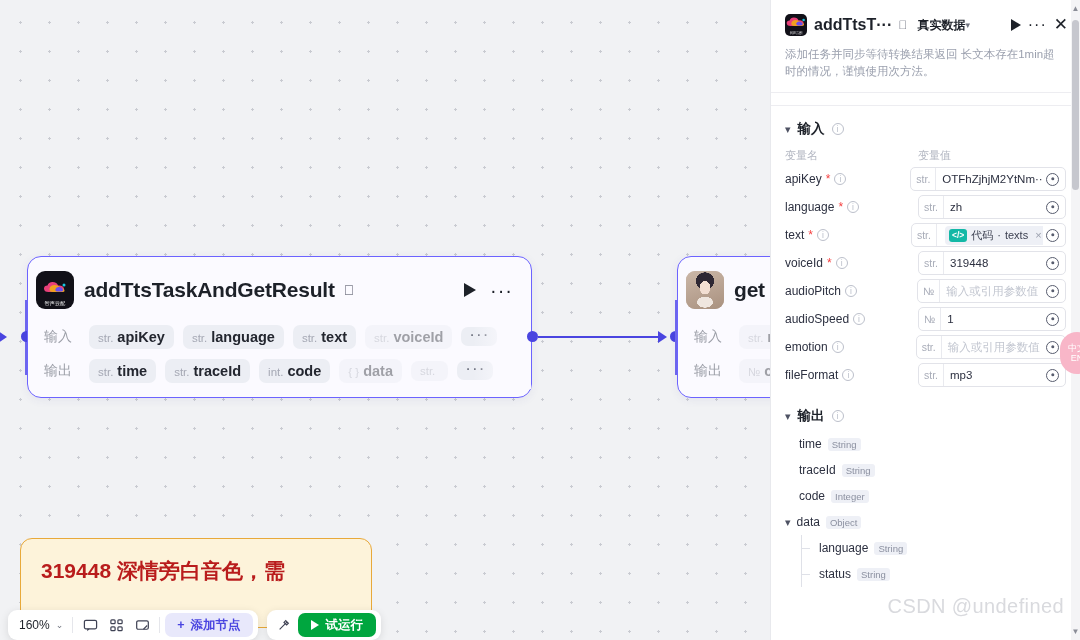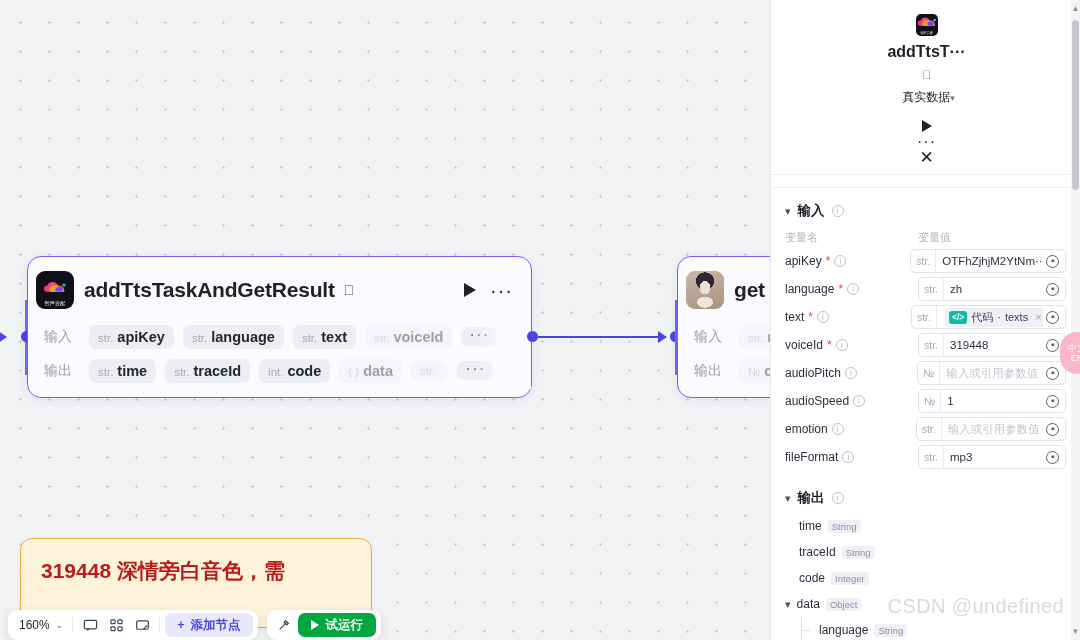--- a/index.html
+++ b/index.html
@@ -253,7 +253,6 @@
     display: flex; align-items: center;
     gap: 7px;
     padding: 14px 12px 10px 14px;
-    flex-direction: column;
   }
   .panel-logo {
     width: 22px; height: 22px;

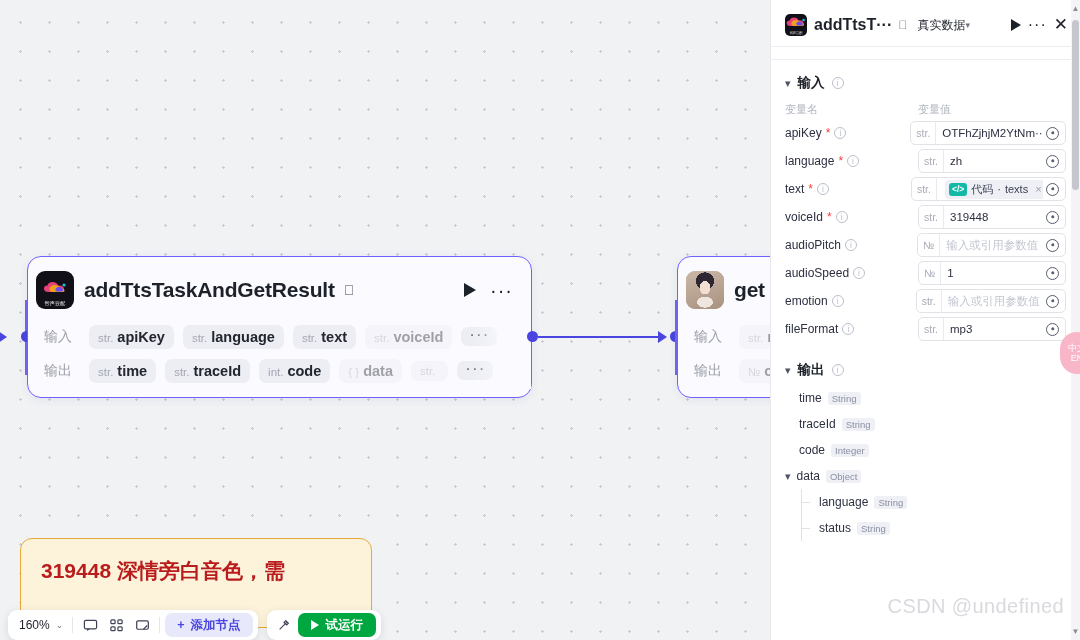--- a/index.html
+++ b/index.html
@@ -273,7 +273,7 @@
   .panel-ico { color:#4e5263; font-size:12px; cursor:pointer; }
   .env-select {
     display:flex; align-items:center; 
-    font-size:12px; font-weight:400; color:#1d2129;
+    font-size:12px; font-weight:700; color:#1d2129;
     cursor:pointer; margin-left:4px;
   }
   .panel-head-spacer{flex:1 1 auto;}

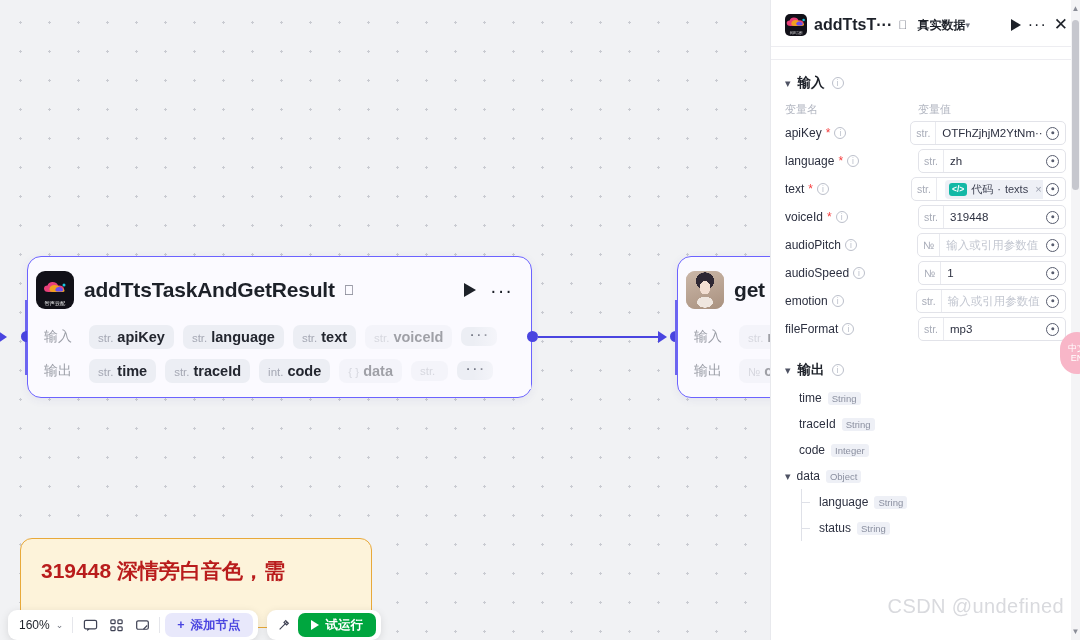--- a/index.html
+++ b/index.html
@@ -651,6 +651,7 @@
     <div class="panel-close">✕</div>
   </div>
 
+  <div class="panel-desc">添加任务并同步等待转换结果返回 长文本存在1min超时的情况，谨慎使用次方法。</div>
   <div class="panel-divider"></div>
 
   <div class="panel-divider" style="margin-top:12px;"></div>

